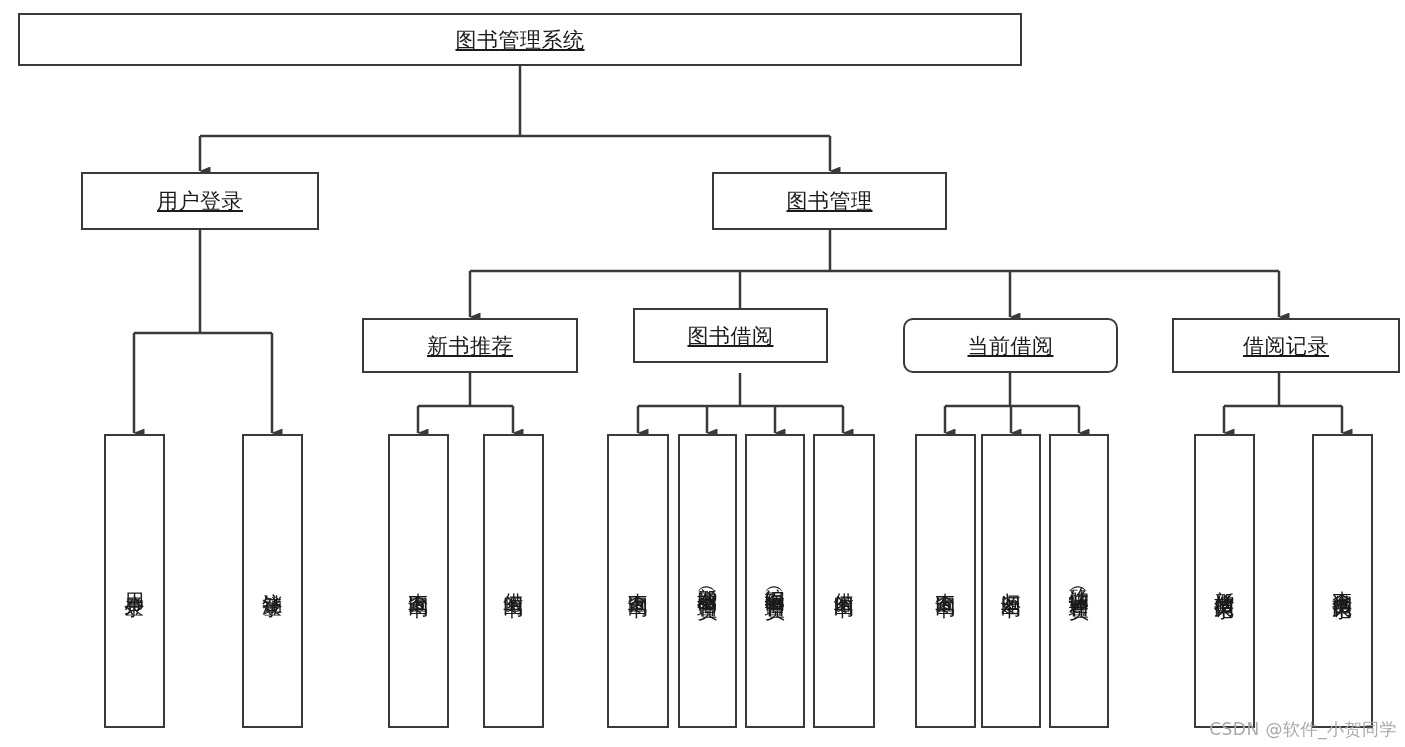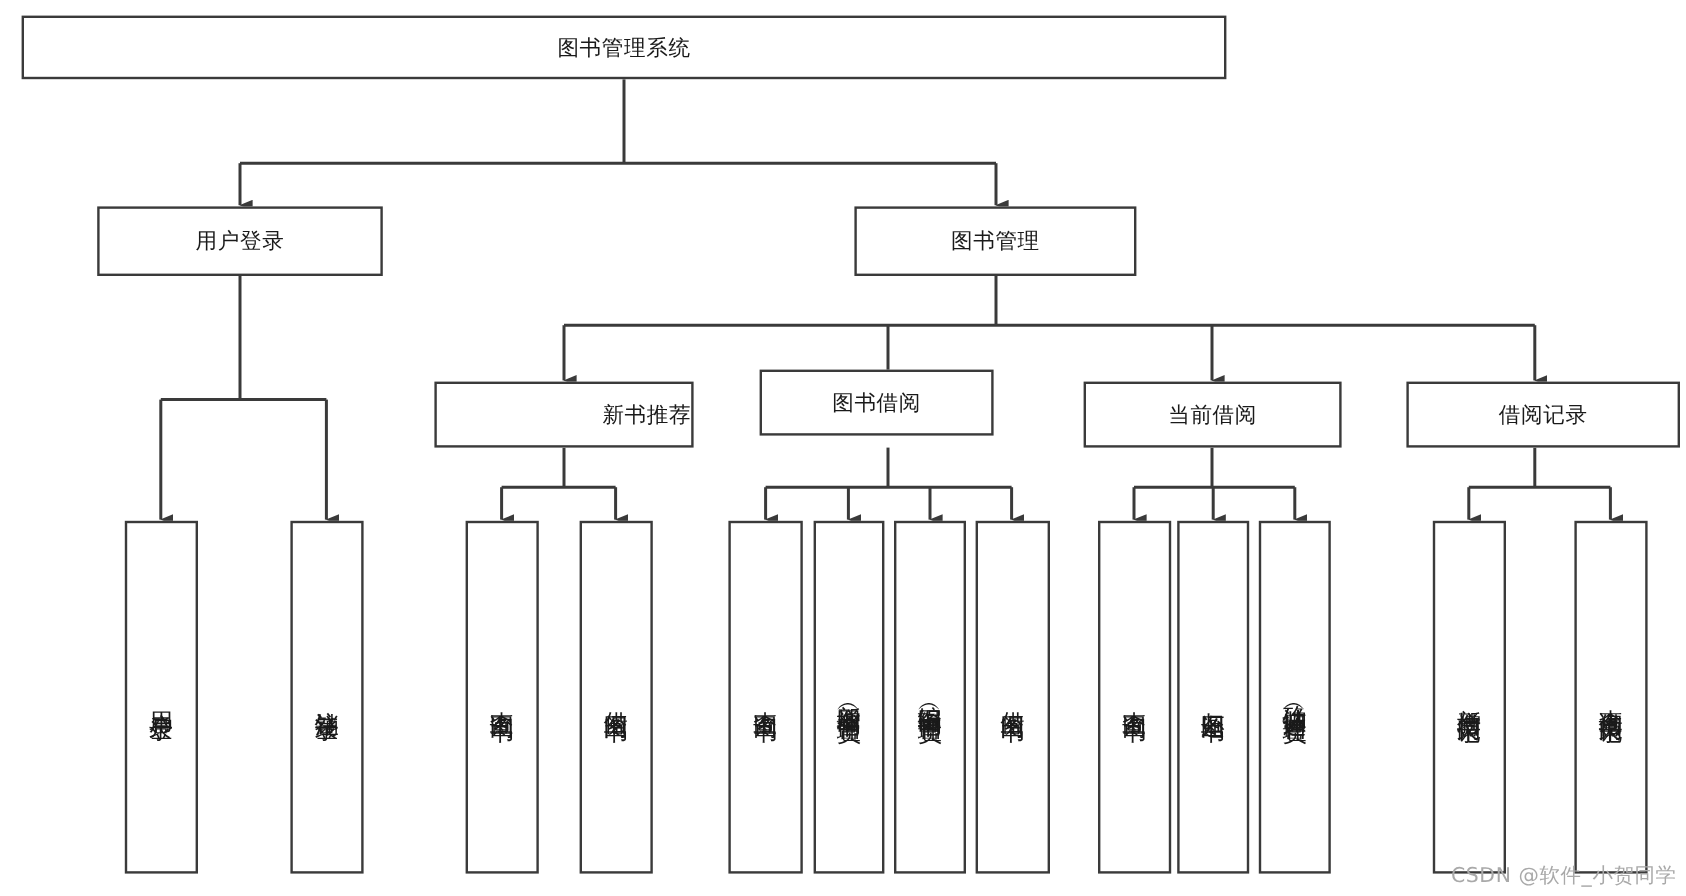--- a/index.html
+++ b/index.html
@@ -36,8 +36,9 @@
     color: #1a1a1a;
   }
   .node.horizontal {
-    font-size: 18px;
+    font-size: 21px;
     letter-spacing: 0.5px;
+    text-decoration: underline;
   }
   .node.vertical {
     font-size: 20px;

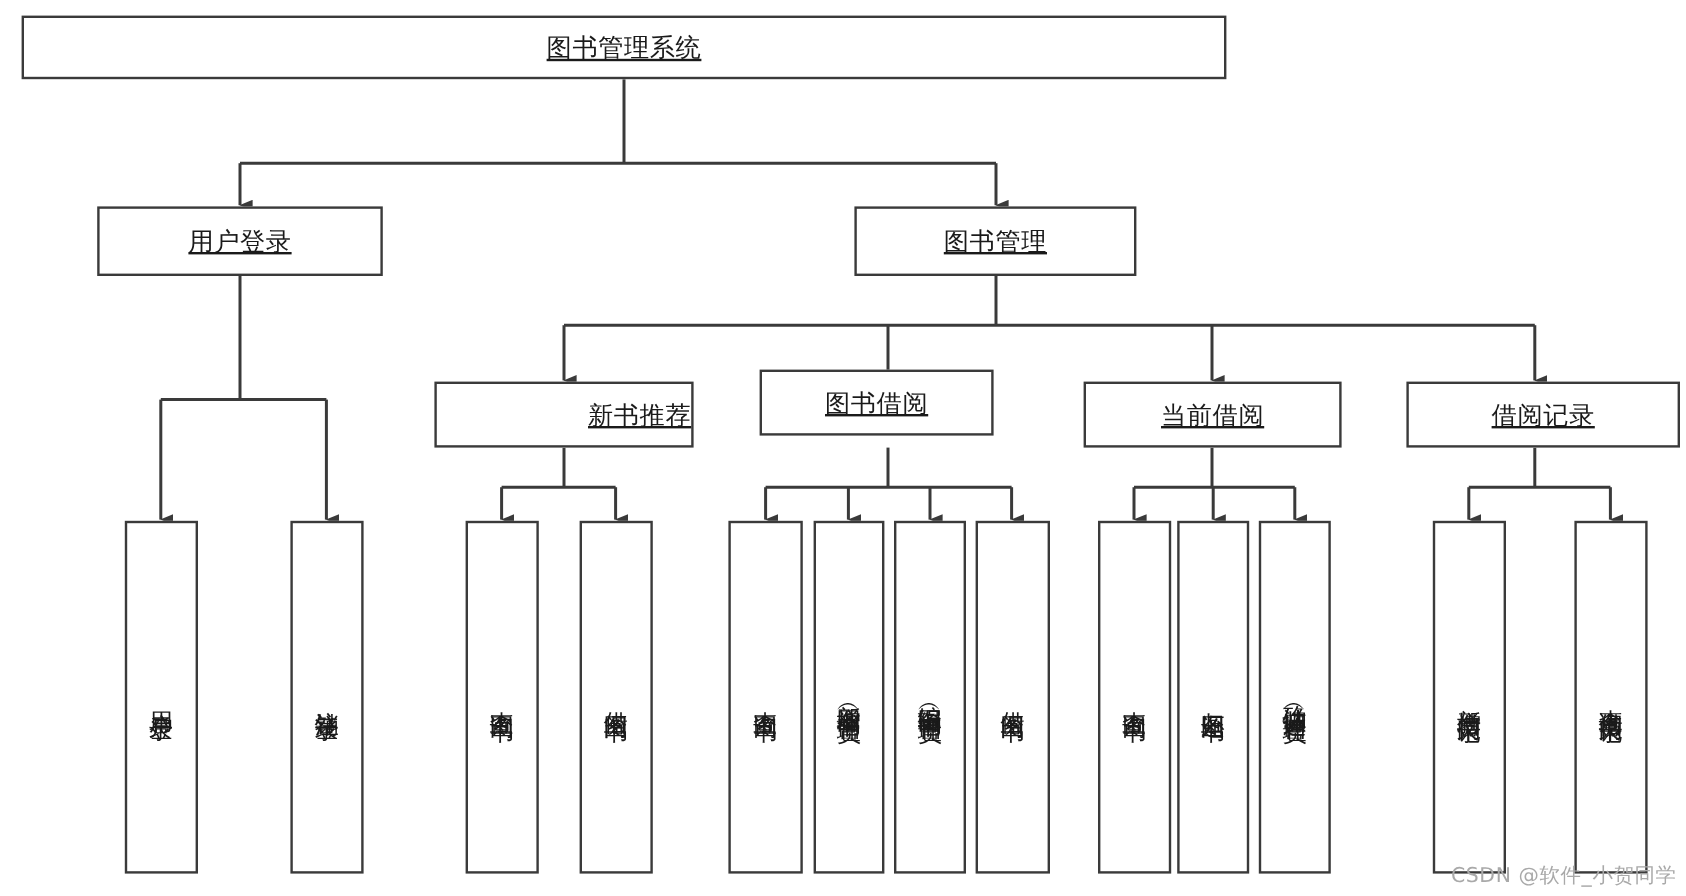--- a/index.html
+++ b/index.html
@@ -125,7 +125,7 @@
       <div class="node horizontal" style="left: 712px; top: 172px; width: 235px; height: 58px;">
         <span class="hlabel">图书管理</span>
       </div>
-      <div class="node horizontal" style="left: 362px; top: 318px; width: 216px; height: 55px; justify-content: flex-end;">
+      <div class="node horizontal" style="left: 362px; top: 318px; width: 216px; height: 55px;">
         <span class="hlabel">新书推荐</span>
       </div>
       <div class="node horizontal" style="left: 633px; top: 308px; width: 195px; height: 55px;">

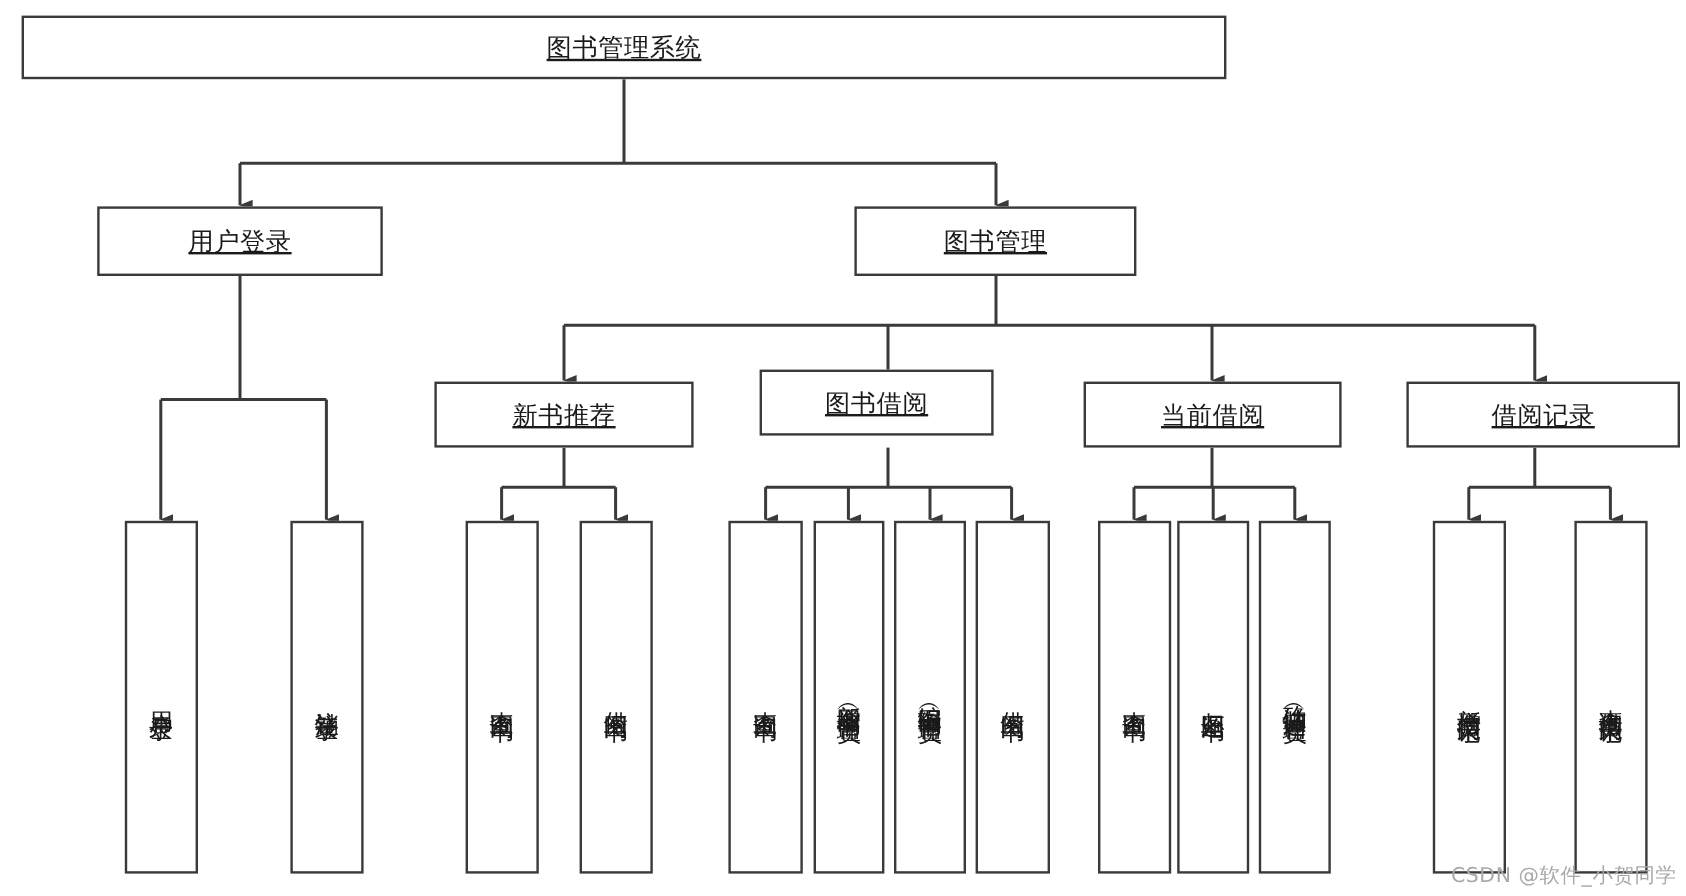--- a/index.html
+++ b/index.html
@@ -131,7 +131,7 @@
       <div class="node horizontal" style="left: 633px; top: 308px; width: 195px; height: 55px;">
         <span class="hlabel">图书借阅</span>
       </div>
-      <div class="node horizontal" style="left: 903px; top: 318px; width: 215px; height: 55px;">
+      <div class="node horizontal" style="left: 903px; top: 318px; width: 215px; height: 55px; border-radius: 10px;">
         <span class="hlabel">当前借阅</span>
       </div>
       <div class="node horizontal" style="left: 1172px; top: 318px; width: 228px; height: 55px;">

